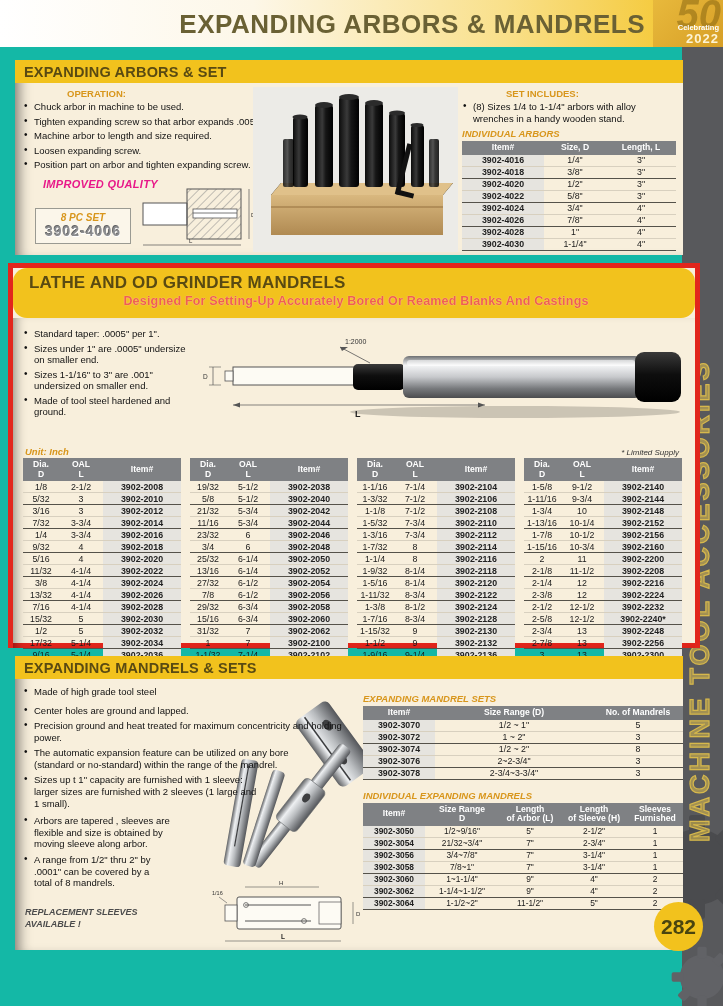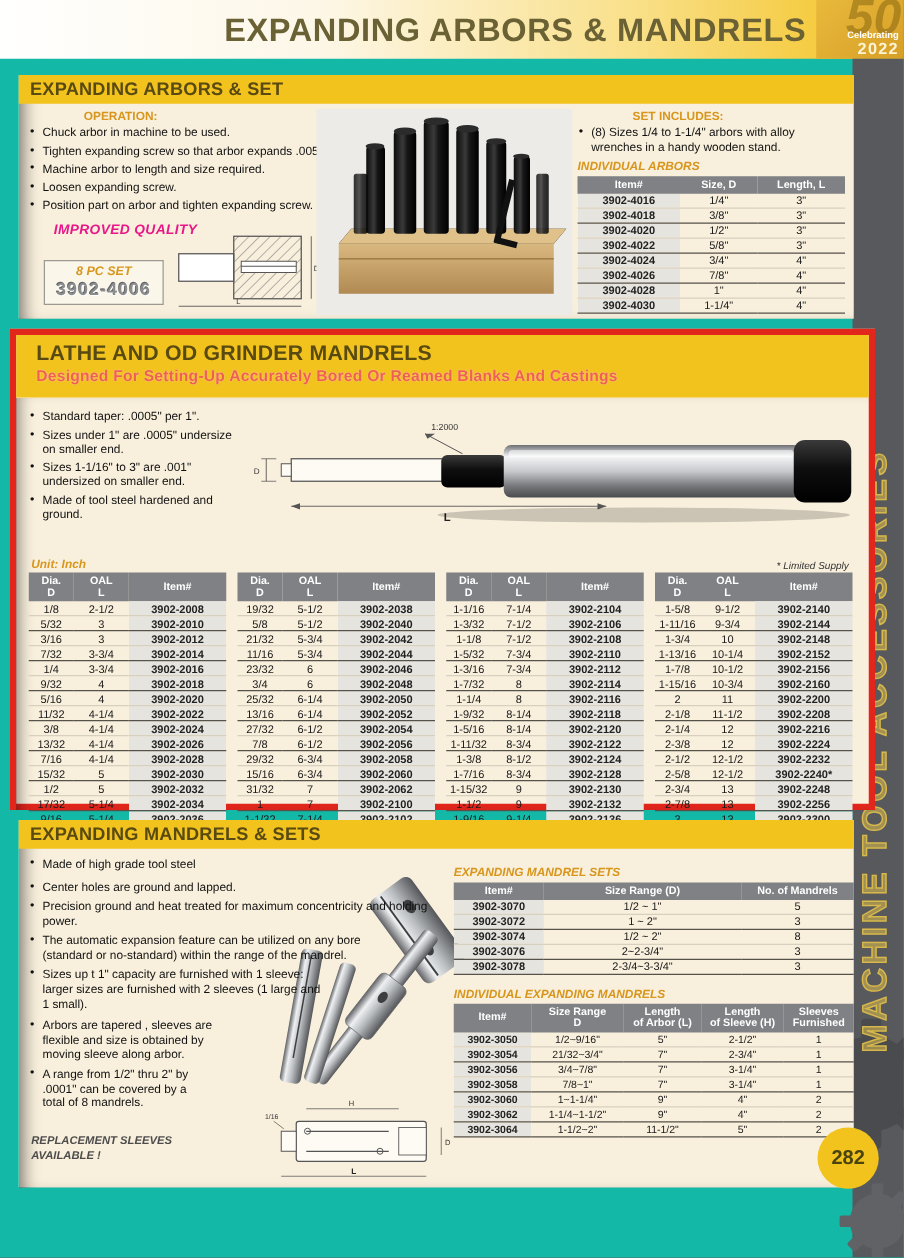--- a/index.html
+++ b/index.html
@@ -55,7 +55,7 @@
 
   
   .redbox { position:absolute; left:8px; top:263px; width:692px; height:385px; border:5px solid #e2261c; background:#f8efdc; }
-  .redbox-head { height:50px; background:#f2c21d; padding:5px 12px 0 16px; }
+  .redbox-head { height:50px; background:#f2c21d; padding:5px 12px 0 16px;border-radius:14px; }
   .redbox-head .t1 { font-size:17px; font-weight:bold; color:#594a12; letter-spacing:0.2px; }
   .redbox-head .t2 { font-size:12.5px; font-weight:bold; color:#f0604e; text-shadow:0 0 1px #fbd9d2; letter-spacing:0.2px; margin-top:1px; }
   .redbox-body { position:relative; height:330px; box-shadow:inset 10px 0 12px -8px rgba(0,0,0,0.45); }

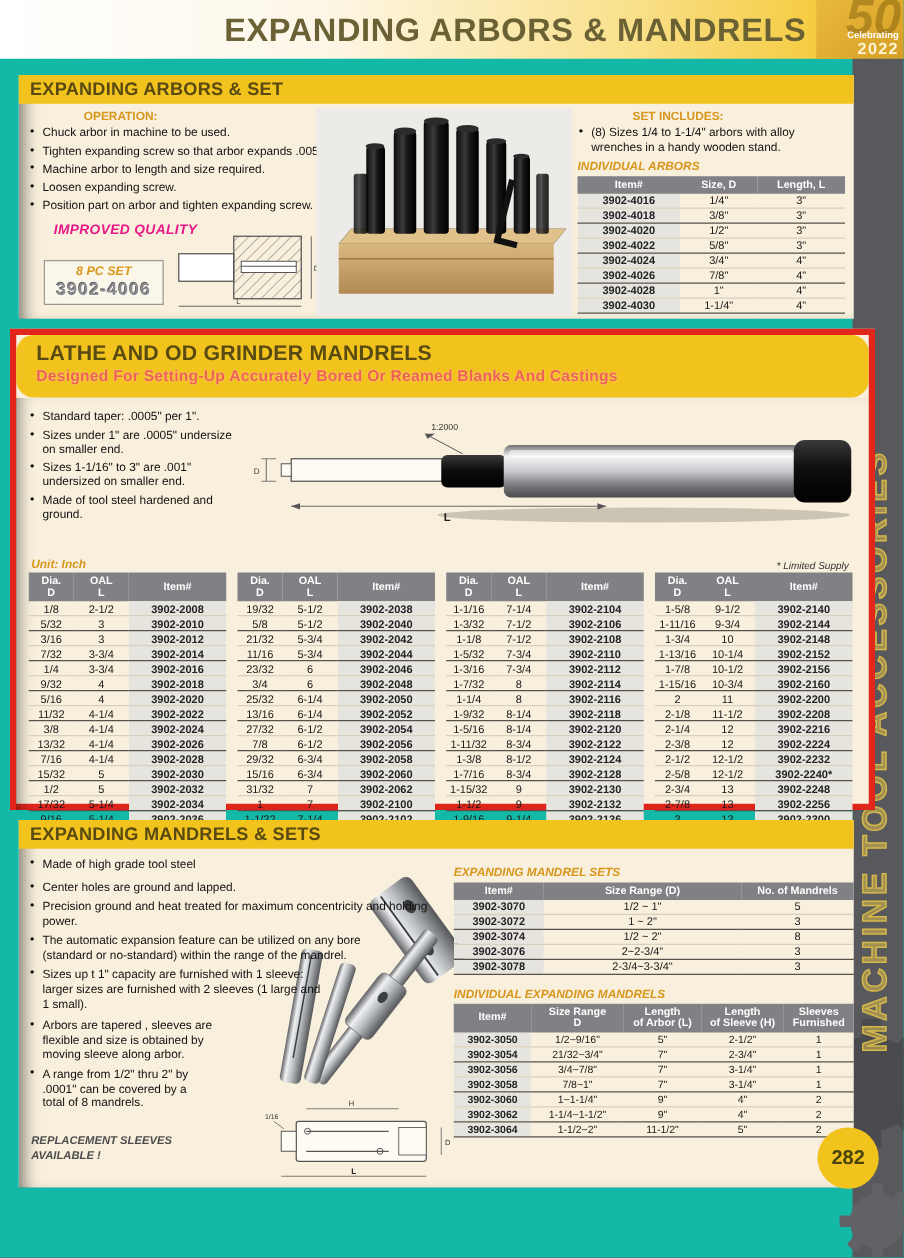--- a/index.html
+++ b/index.html
@@ -57,7 +57,7 @@
   .redbox { position:absolute; left:8px; top:263px; width:692px; height:385px; border:5px solid #e2261c; background:#f8efdc; }
   .redbox-head { height:50px; background:#f2c21d; padding:5px 12px 0 16px;border-radius:14px; }
   .redbox-head .t1 { font-size:17px; font-weight:bold; color:#594a12; letter-spacing:0.2px; }
-  .redbox-head .t2 { font-size:12.5px; font-weight:bold; color:#f0604e; text-shadow:0 0 1px #fbd9d2; letter-spacing:0.2px; margin-top:1px; }
+  .redbox-head .t2 { font-size:12.5px; font-weight:bold; color:#f0604e; text-shadow:0 0 1px #fbd9d2; letter-spacing:0.2px; margin-top:1px;text-align:center; }
   .redbox-body { position:relative; height:330px; box-shadow:inset 10px 0 12px -8px rgba(0,0,0,0.45); }
   .unit-label { position:absolute; left:12px; top:128px; }
   .limited { position:absolute; right:16px; top:130px; font-size:8px; font-style:italic; color:#333; }

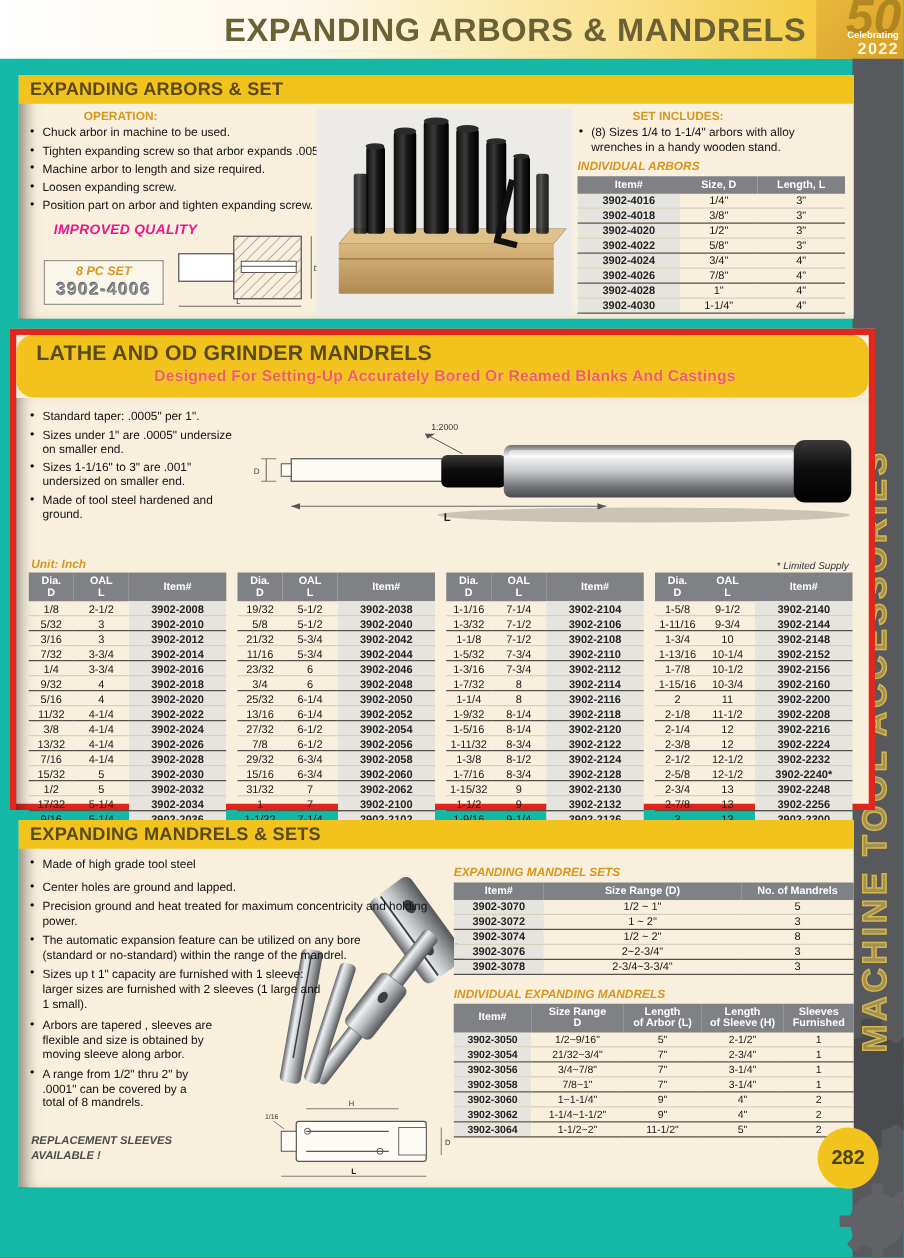--- a/index.html
+++ b/index.html
@@ -86,7 +86,7 @@
   
   .badge { position:absolute; left:654px; top:902px; width:49px; height:49px; border-radius:50%;
     background:#f2c21d; display:flex; align-items:center; justify-content:center;
-    font-size:16px; font-weight:bold; color:#4a450f; z-index:5; }
+    font-size:21px; font-weight:bold; color:#4a450f; z-index:5; }
 
   svg text { font-family:"Liberation Sans", sans-serif; }
   .photo, .draw { position:absolute; }

